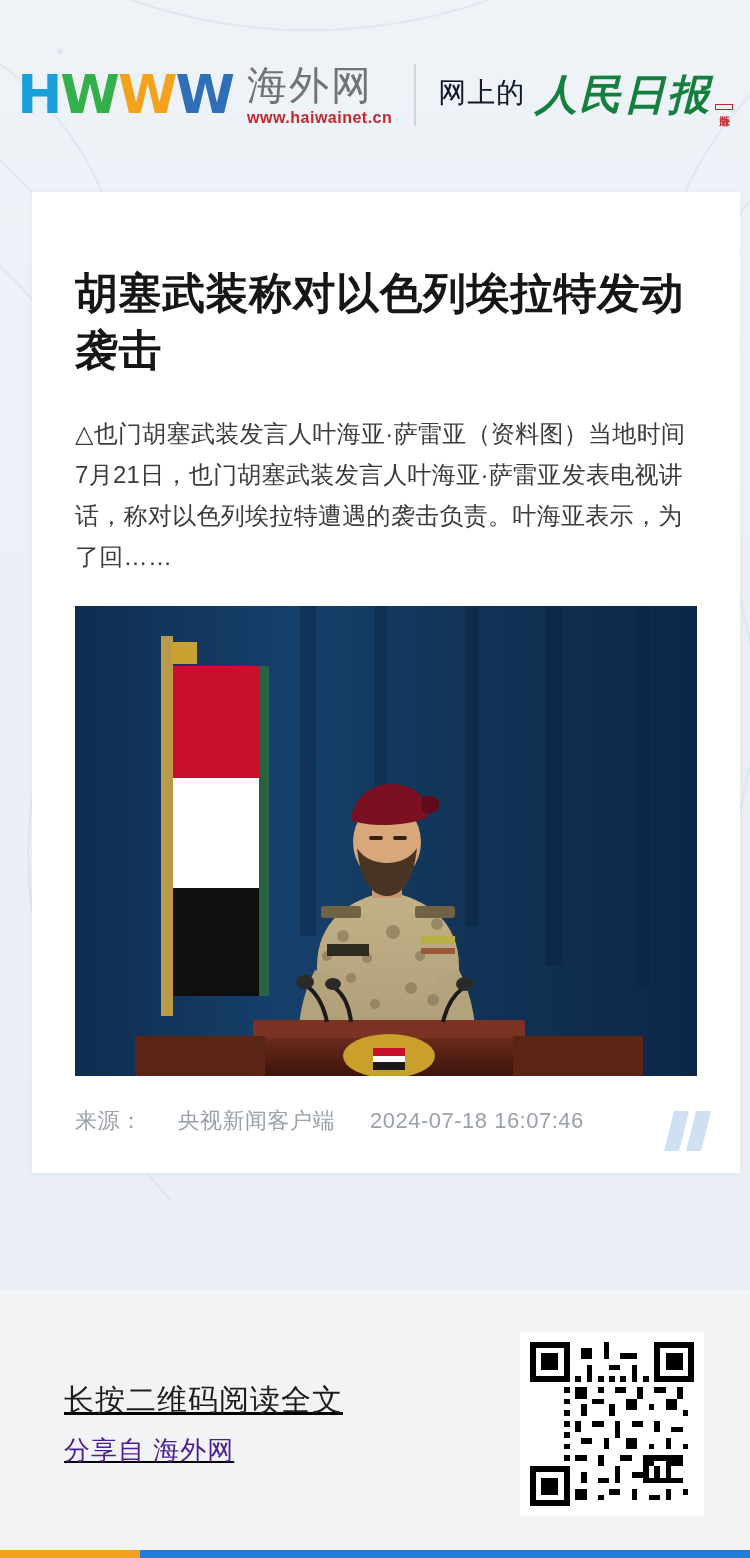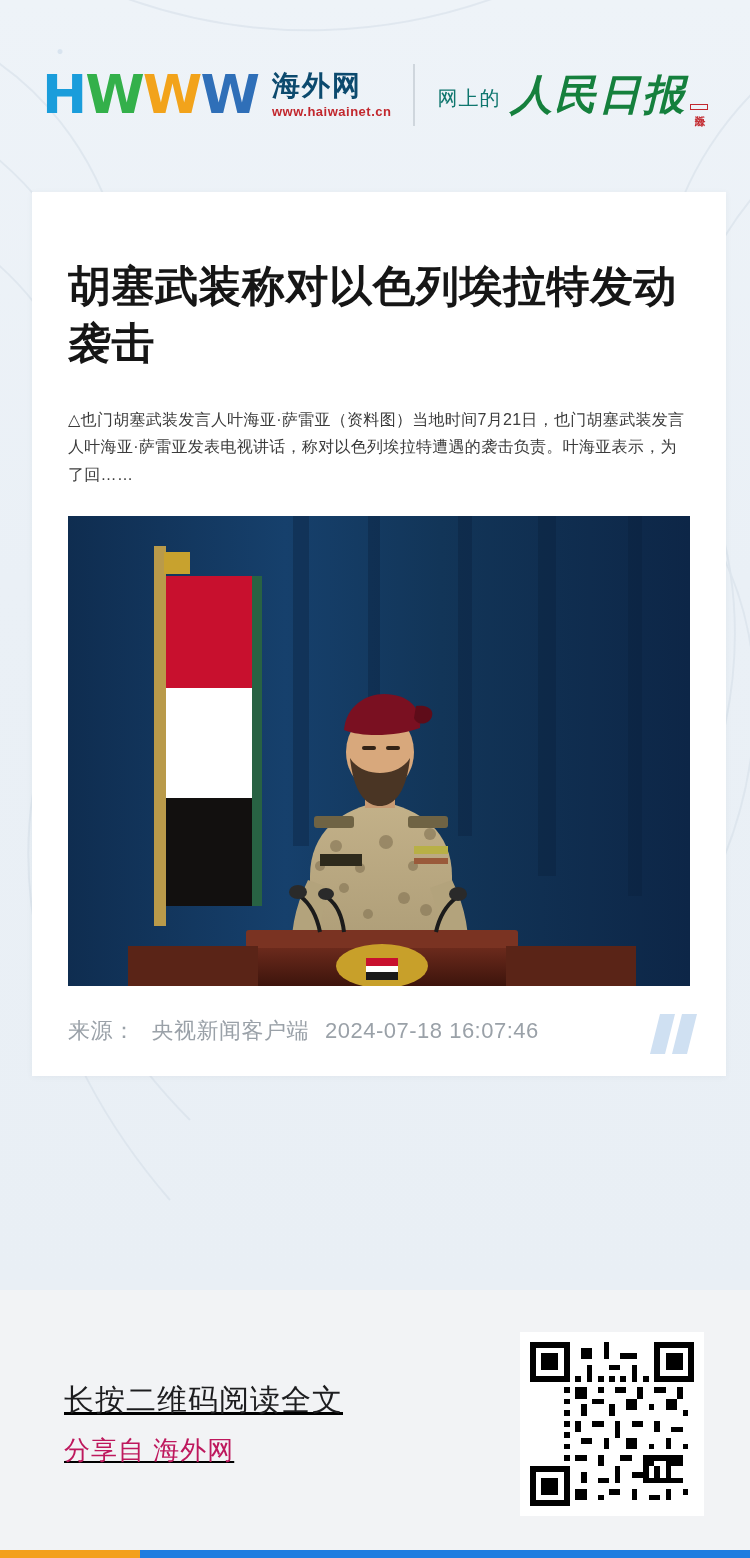--- a/index.html
+++ b/index.html
@@ -55,7 +55,7 @@
     display:flex;flex-direction:column;align-items:flex-start;
   }
   .logo-cn .cn{
-    font-size:28px;font-weight:bold;color:#0c4a6e;letter-spacing:2px;line-height:1.05;
+    font-size:40px;font-weight:normal;color:#737373;letter-spacing:2px;line-height:1.05;
   }
   .logo-cn .url{
     font-size:13px;font-weight:bold;color:#c2272d;letter-spacing:.5px;margin-top:3px;

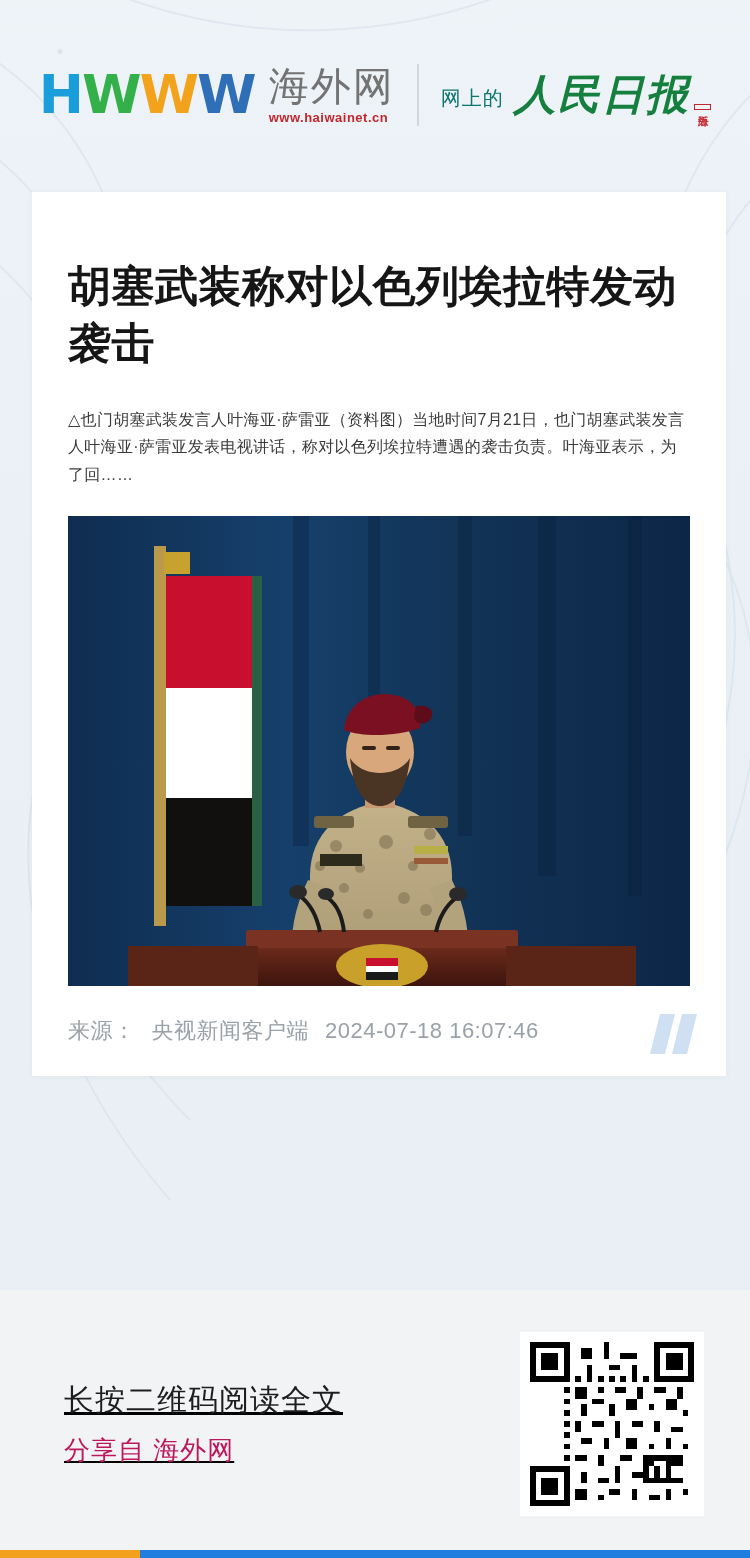--- a/index.html
+++ b/index.html
@@ -65,7 +65,7 @@
   }
   .rmrb{display:flex;align-items:flex-end;}
   .rmrb .lead{
-    font-size:20px;color:#0f766e;margin-right:10px;margin-bottom:4px;letter-spacing:1px;
+    font-size:28px;color:#0f172a;margin-right:10px;margin-bottom:4px;letter-spacing:1px;
   }
   .rmrb .name{
     font-family:"Liberation Serif","DejaVu Serif",serif;

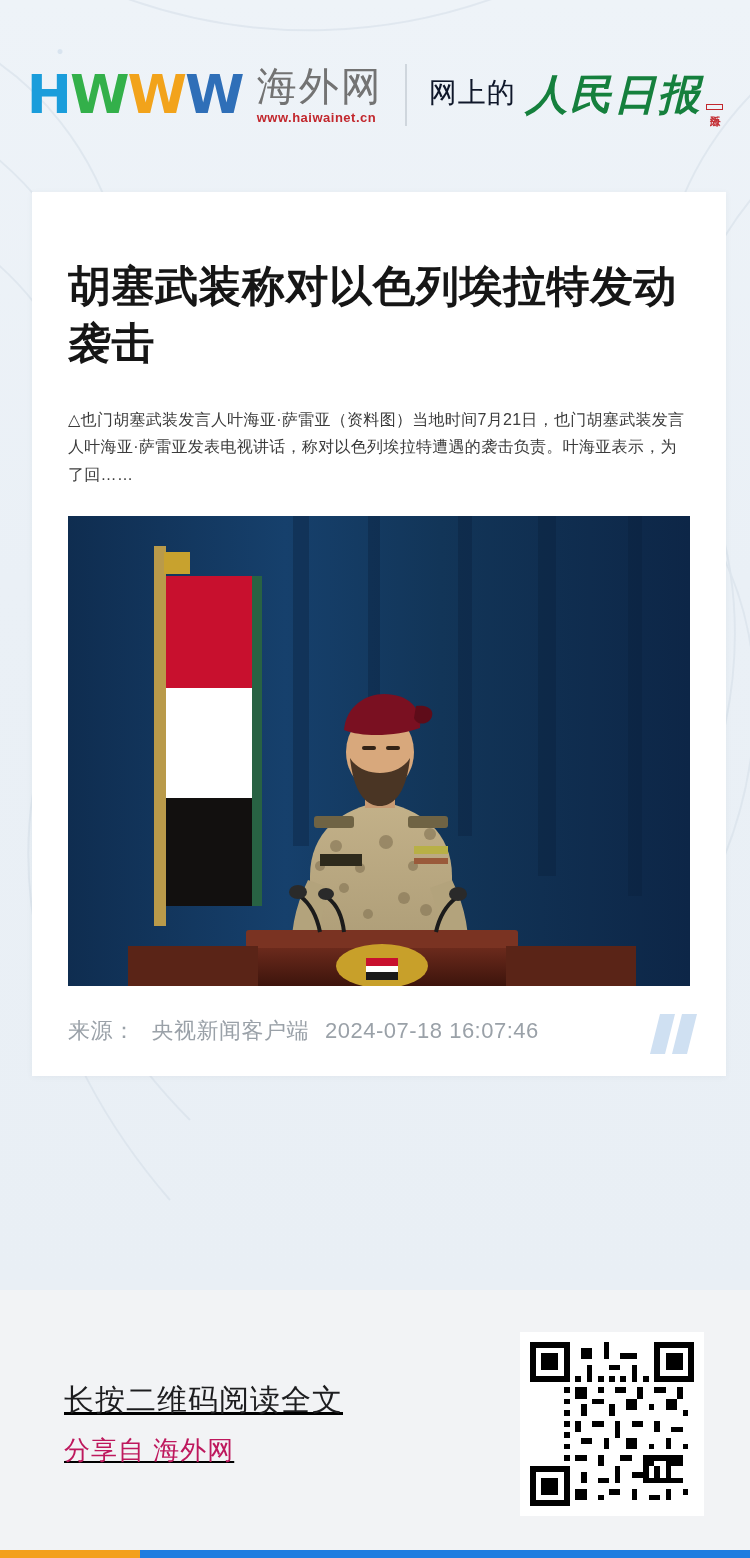--- a/index.html
+++ b/index.html
@@ -58,7 +58,7 @@
     font-size:40px;font-weight:normal;color:#737373;letter-spacing:2px;line-height:1.05;
   }
   .logo-cn .url{
-    font-size:13px;font-weight:bold;color:#c2272d;letter-spacing:.5px;margin-top:3px;
+    font-size:16px;font-weight:bold;color:#c2272d;letter-spacing:.5px;margin-top:3px;
   }
   .divider-v{
     width:2px;height:62px;background:#cfd6dd;margin:0 22px;

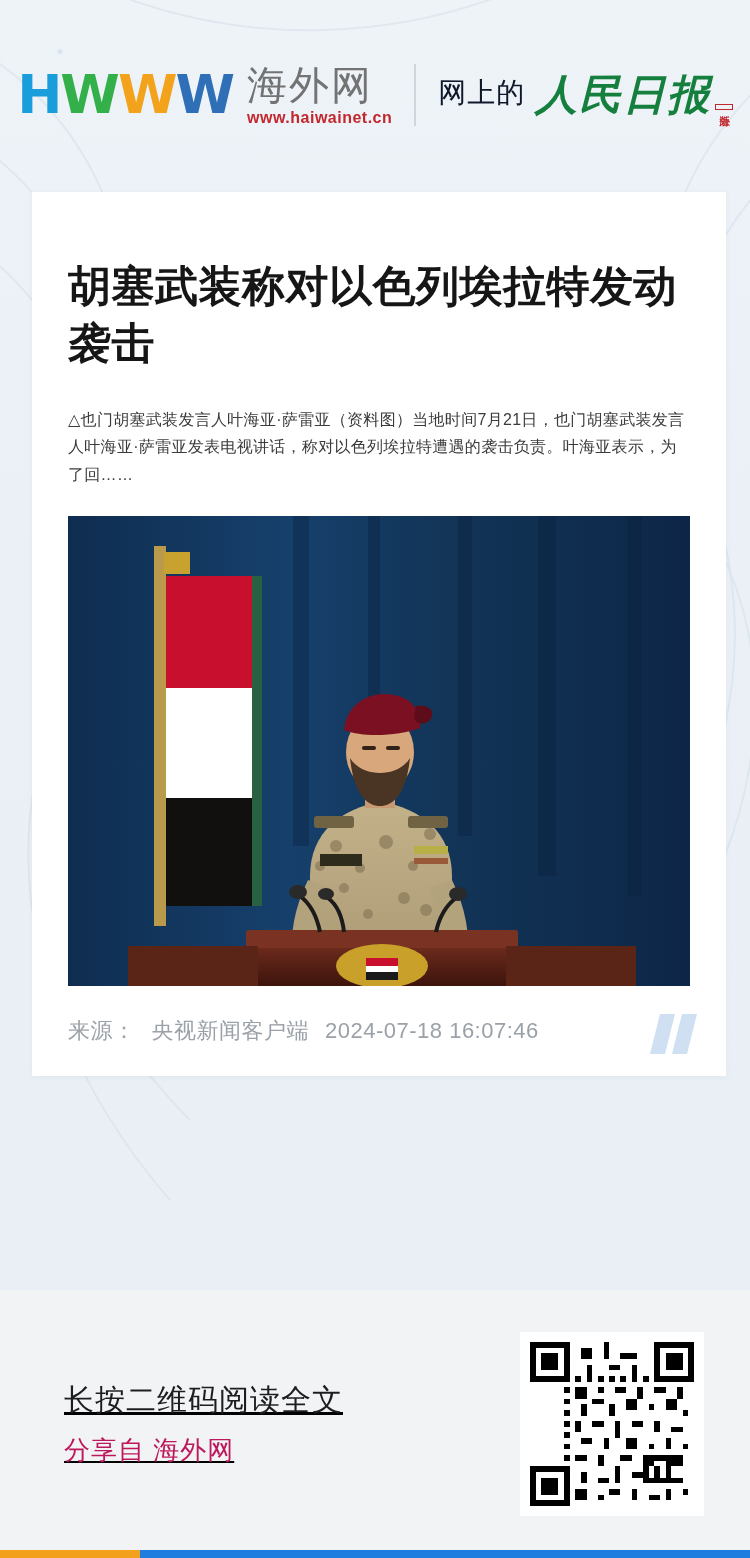--- a/index.html
+++ b/index.html
@@ -86,7 +86,7 @@
     width:686px;
     background:#ffffff;
     box-shadow:0 1px 6px rgba(60,80,100,.06);
-    padding:4px;
+    padding:11px;
   }
   .card-inner{padding:62px 32px 26px 32px;}
   h1.title{

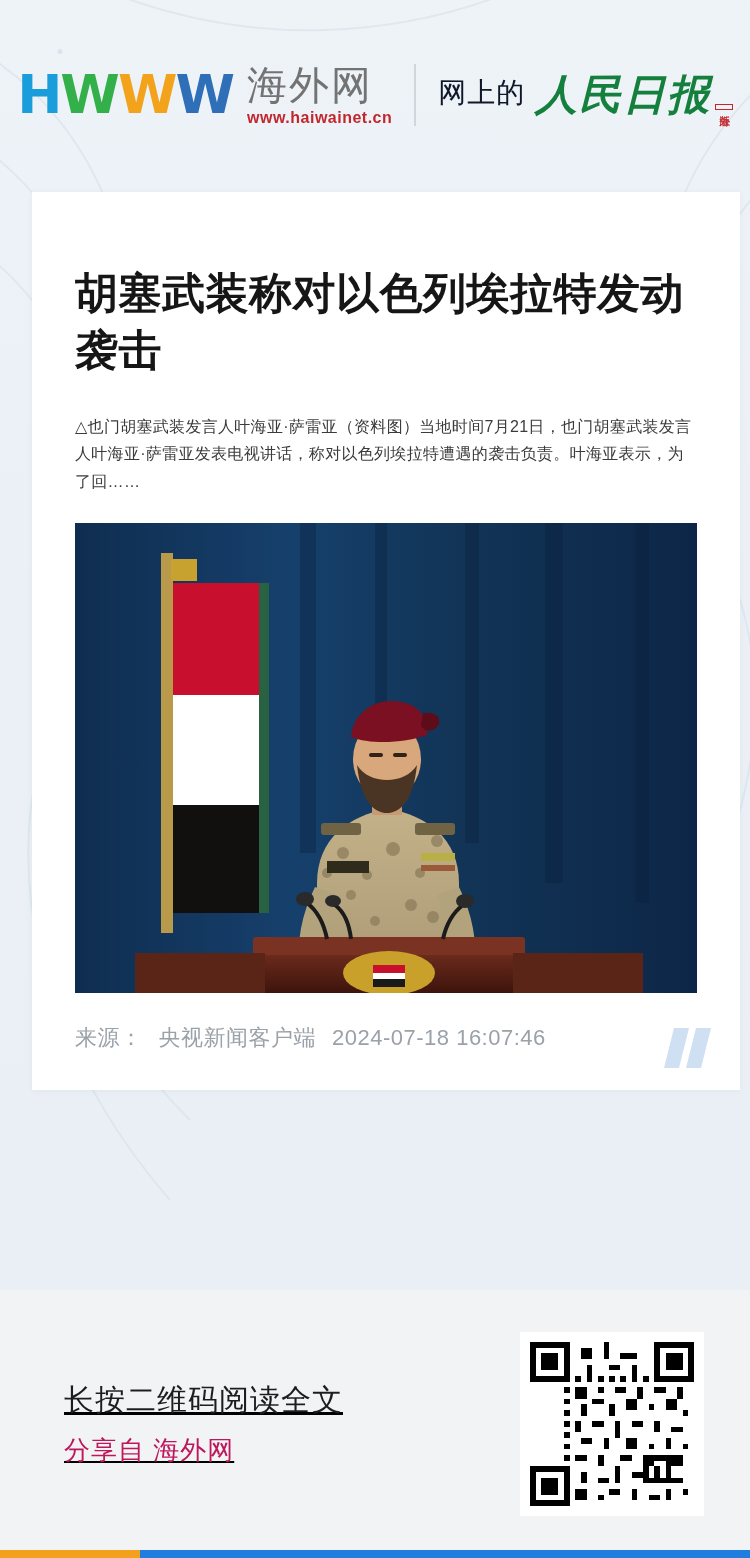--- a/index.html
+++ b/index.html
@@ -99,7 +99,7 @@
   }
   p.summary{
     margin:34px 0 0 0;
-    font-size:16px;
+    font-size:24px;
     line-height:1.72;
     color:#3b3b3b;
     letter-spacing:.3px;

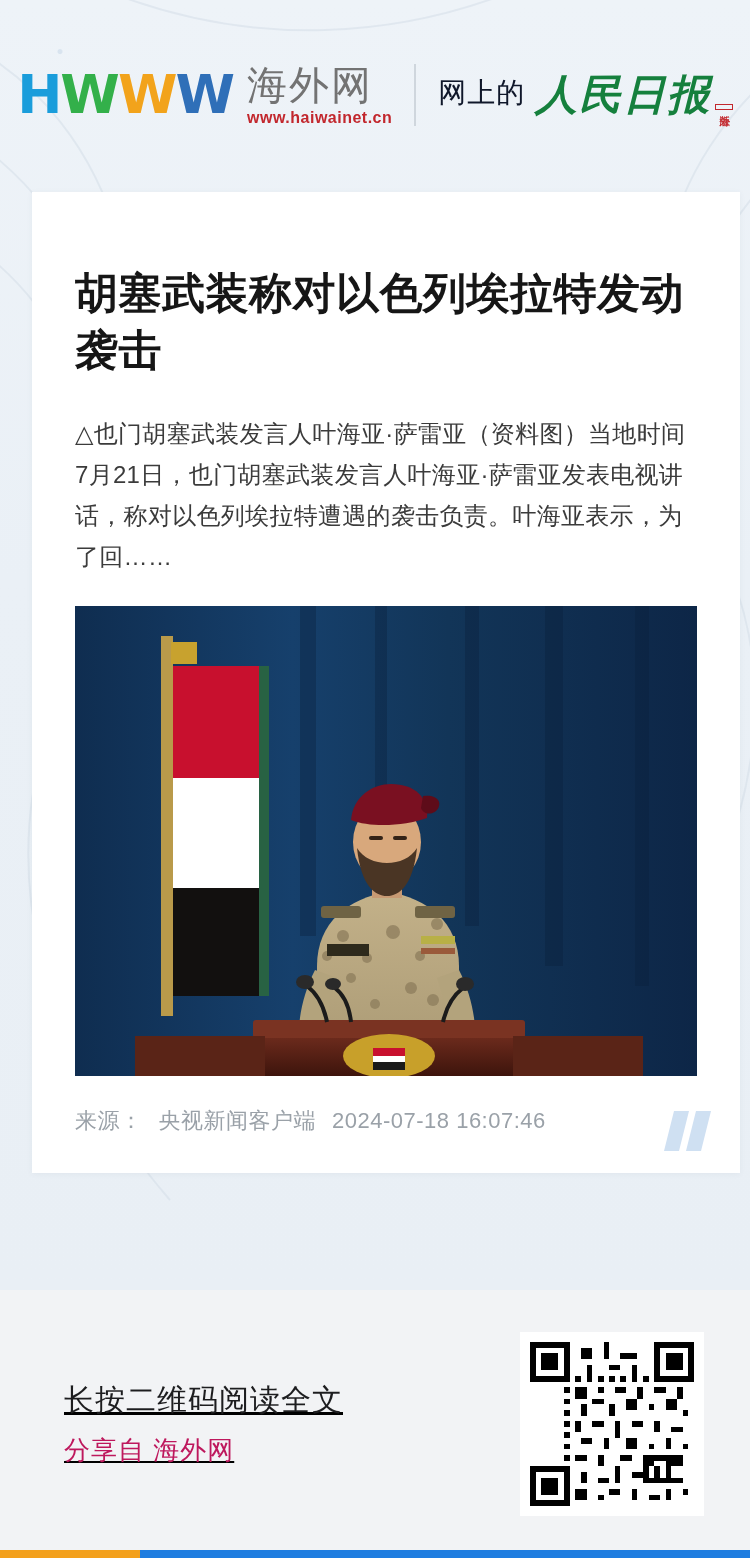--- a/index.html
+++ b/index.html
@@ -116,7 +116,7 @@
     font-size:22px;
     color:#9aa1a8;
     letter-spacing:.5px;
-    display:flex;gap:16px;align-items:center;
+    display:flex;gap:35px;align-items:center;
   }
   .quote-mark{
     position:absolute;right:34px;bottom:22px;

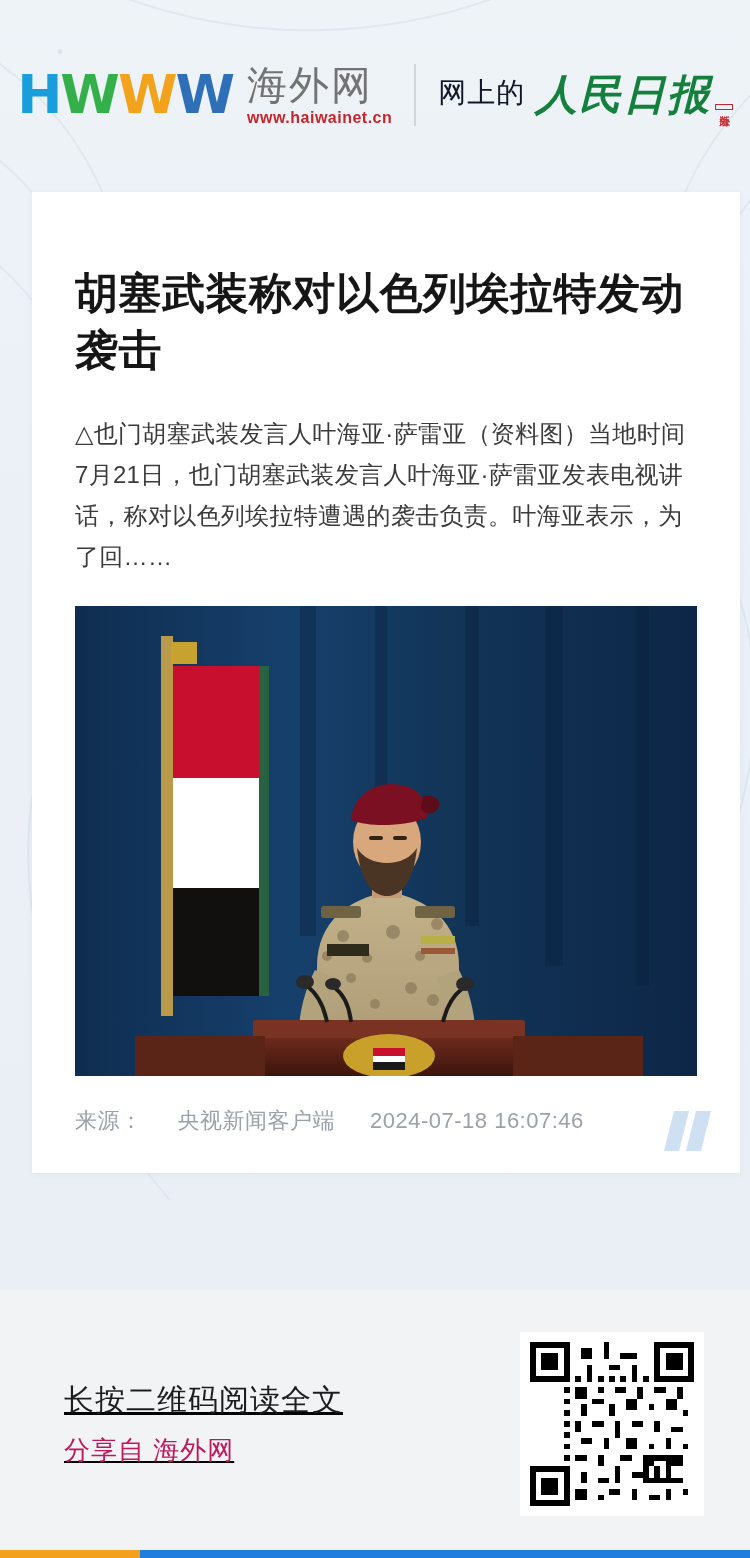--- a/index.html
+++ b/index.html
@@ -144,7 +144,7 @@
     font-size:30px;color:#1d1d1f;letter-spacing:1px;
   }
   .share-sub{
-    margin-top:12px;font-size:26px;color:#be185d;letter-spacing:1px;
+    margin-top:12px;font-size:26px;color:#4c1d95;letter-spacing:1px;
   }
   .qr{
     position:absolute;right:46px;top:42px;

